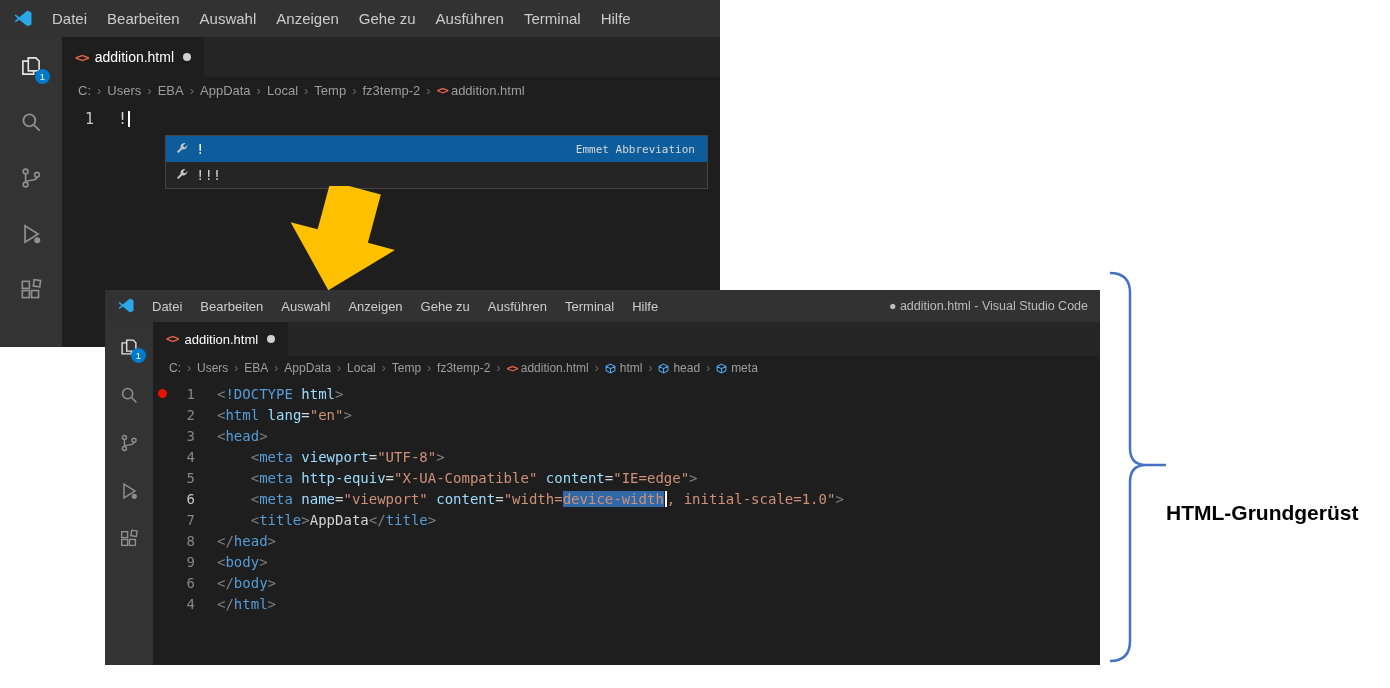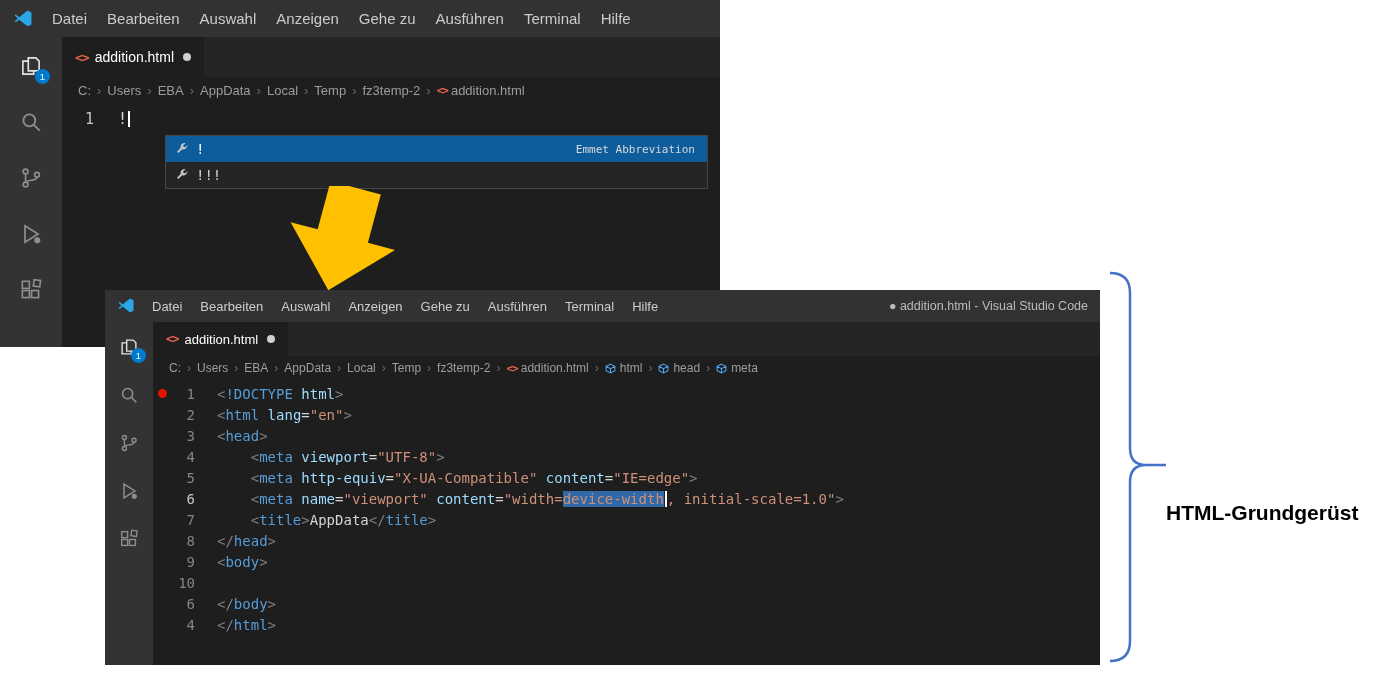--- a/index.html
+++ b/index.html
@@ -355,7 +355,6 @@
             <div class="code-line"><span class="bp-col"></span><span class="ln">7</span><span class="tk w">    </span><span class="tk p">&lt;</span><span class="tk t">title</span><span class="tk p">&gt;</span><span class="tk w">AppData</span><span class="tk p">&lt;/</span><span class="tk t">title</span><span class="tk p">&gt;</span></div>
             <div class="code-line"><span class="bp-col"></span><span class="ln">8</span><span class="tk p">&lt;/</span><span class="tk t">head</span><span class="tk p">&gt;</span></div>
             <div class="code-line"><span class="bp-col"></span><span class="ln">9</span><span class="tk p">&lt;</span><span class="tk t">body</span><span class="tk p">&gt;</span></div>
-            <div class="code-line"><span class="bp-col"></span><span class="ln">10</span></div>
             <div class="code-line"><span class="bp-col"></span><span class="ln">6</span><span class="tk p">&lt;/</span><span class="tk t">body</span><span class="tk p">&gt;</span></div>
             <div class="code-line"><span class="bp-col"></span><span class="ln">4</span><span class="tk p">&lt;/</span><span class="tk t">html</span><span class="tk p">&gt;</span></div>
           </div>

